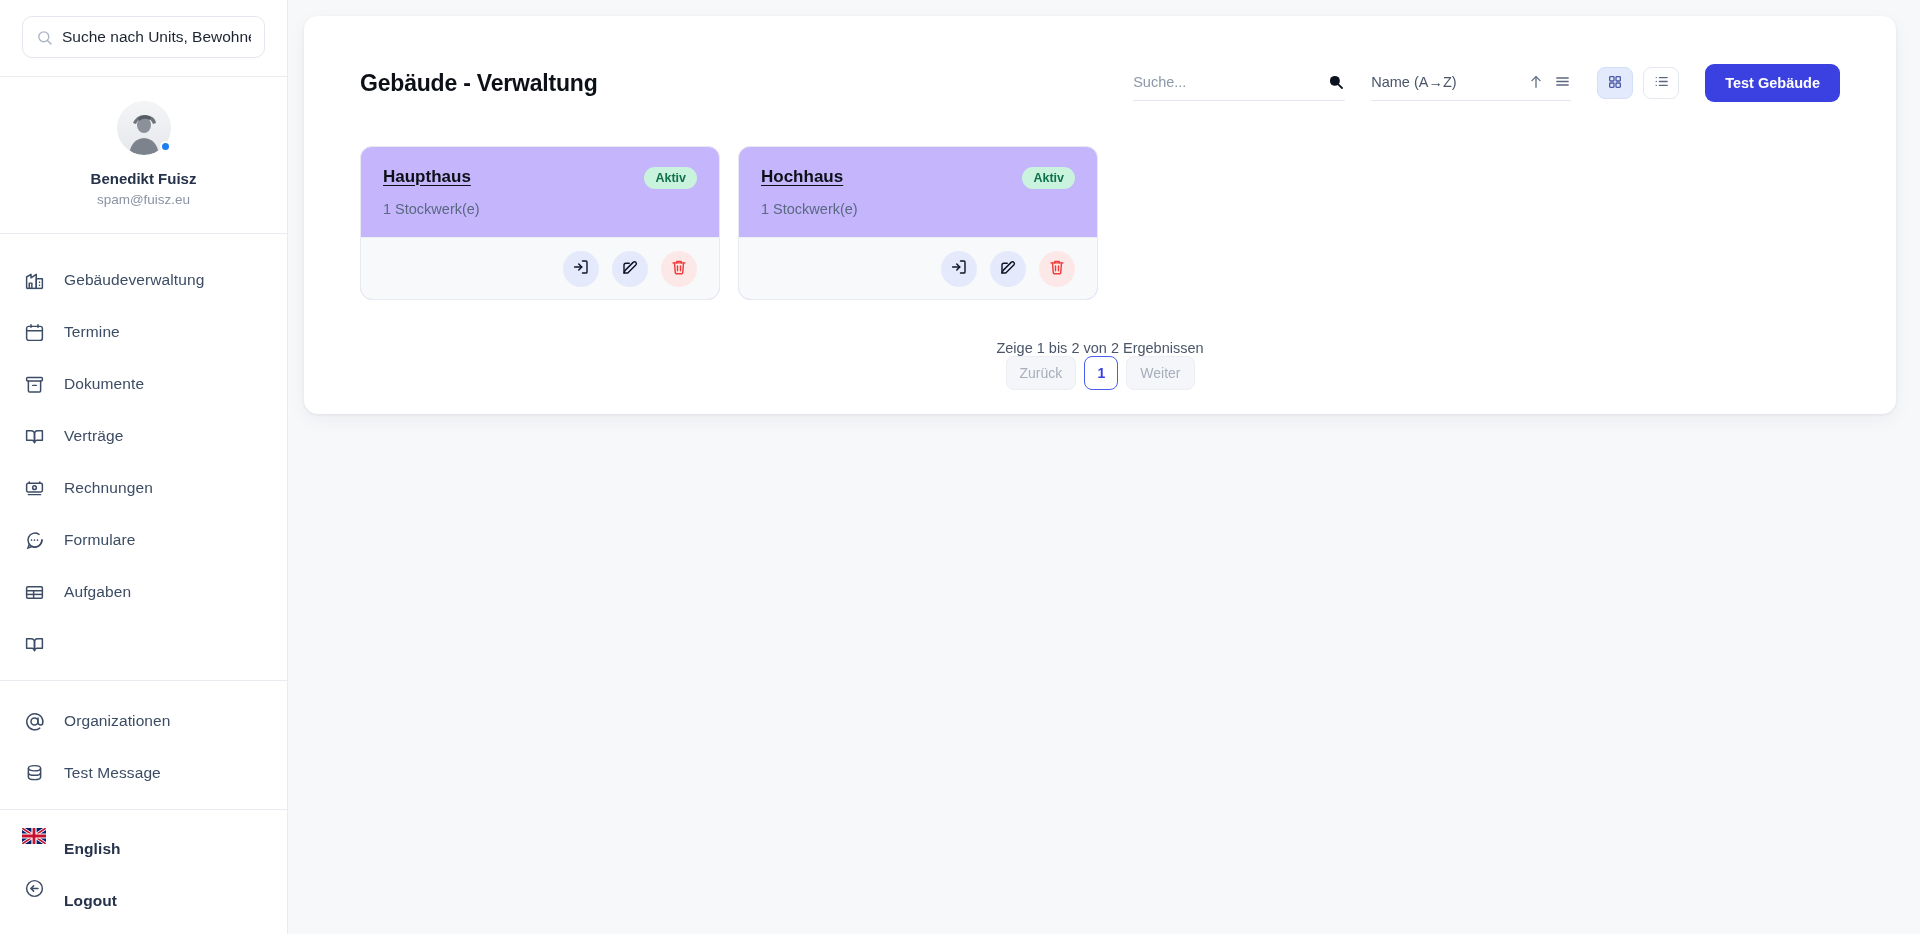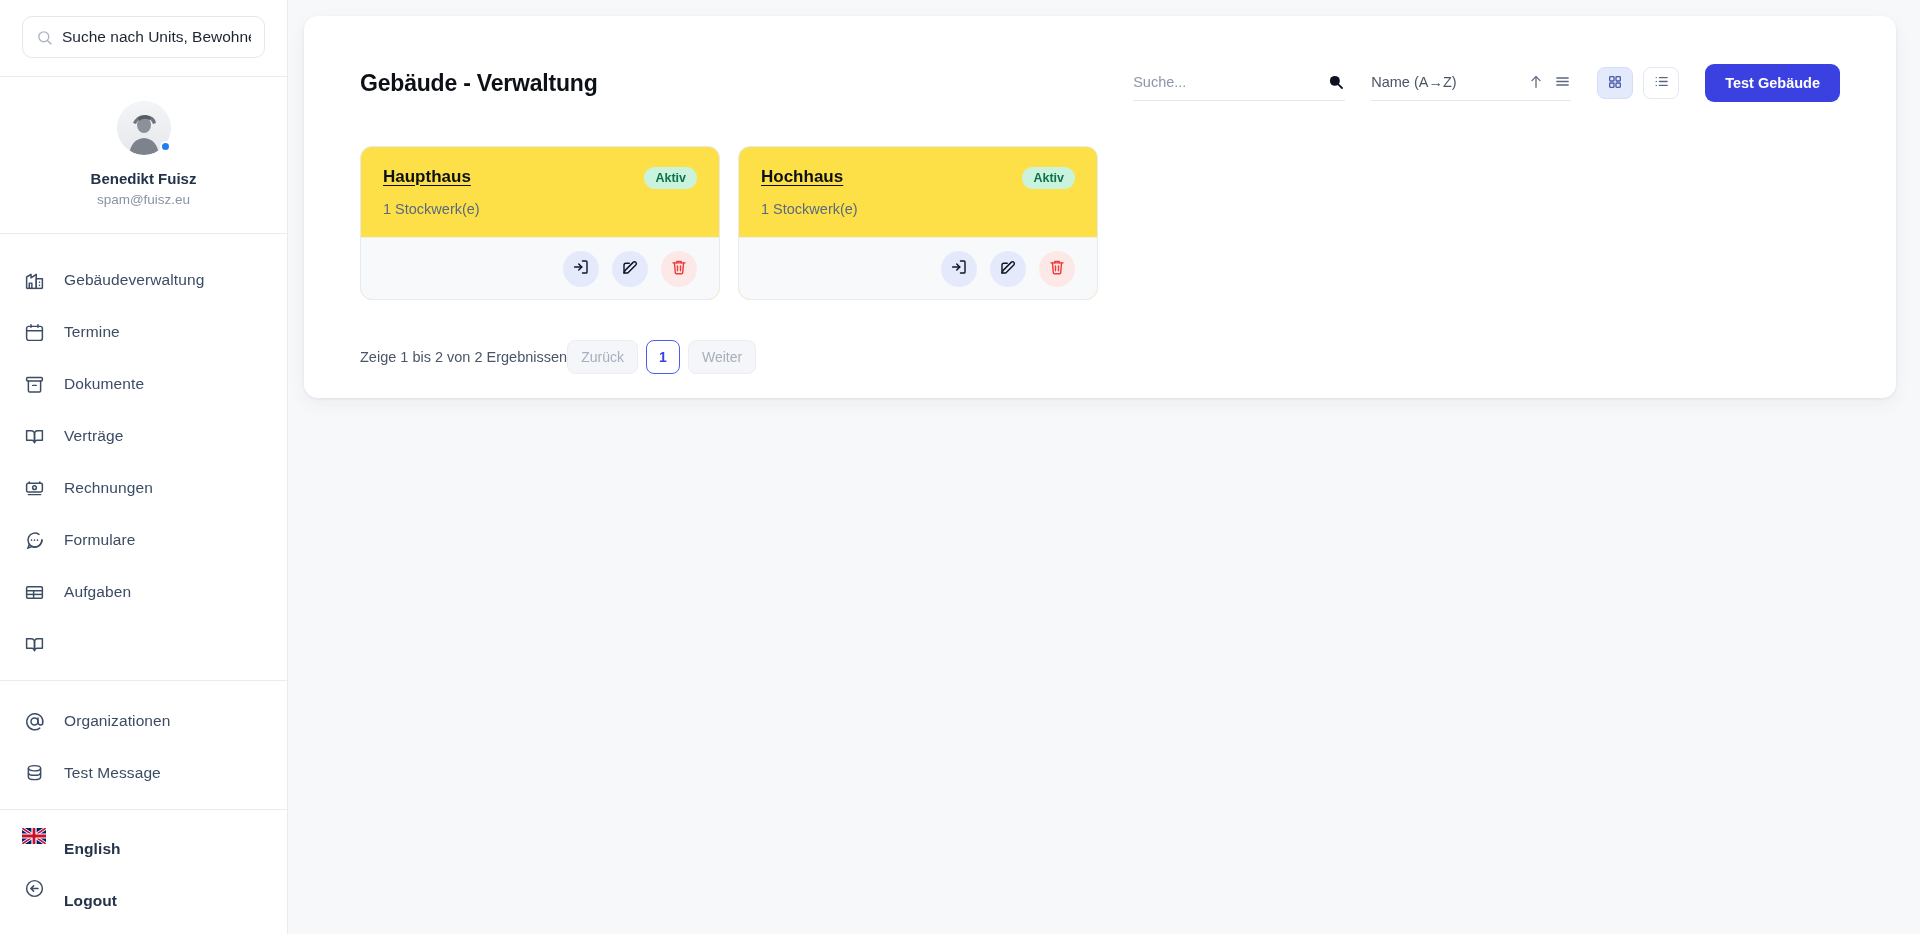--- a/index.html
+++ b/index.html
@@ -283,7 +283,7 @@
     border: 1px solid #e7eaf0;
     border-radius: 12px;
     overflow: hidden;
-    background: #fde047;
+    background: #c4b5fd;
   }
 
   .bcard-body {

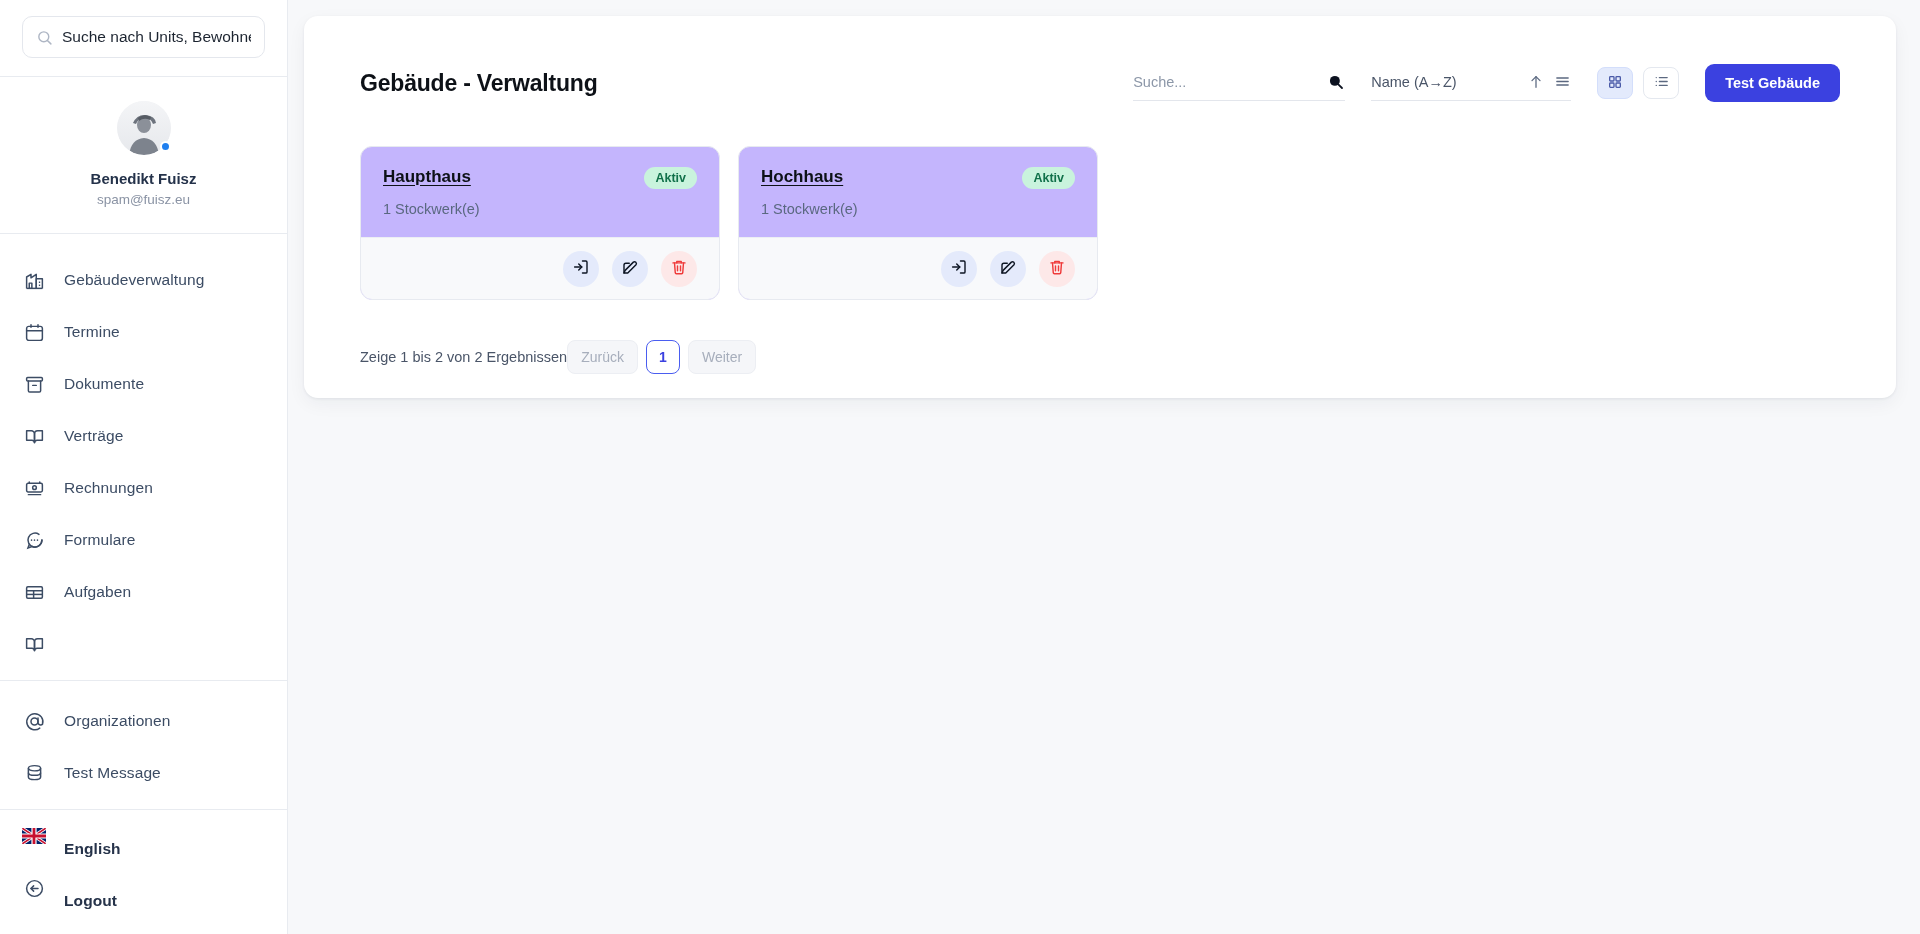--- a/index.html
+++ b/index.html
@@ -348,8 +348,9 @@
   .panel-foot {
     display: flex;
     align-items: center;
-    justify-content: flex-start;
+    justify-content: flex-end;
     padding: 40px 56px 0 56px;
+    flex-direction: column;
   }
   .result-count {
     font-size: 14.5px;

